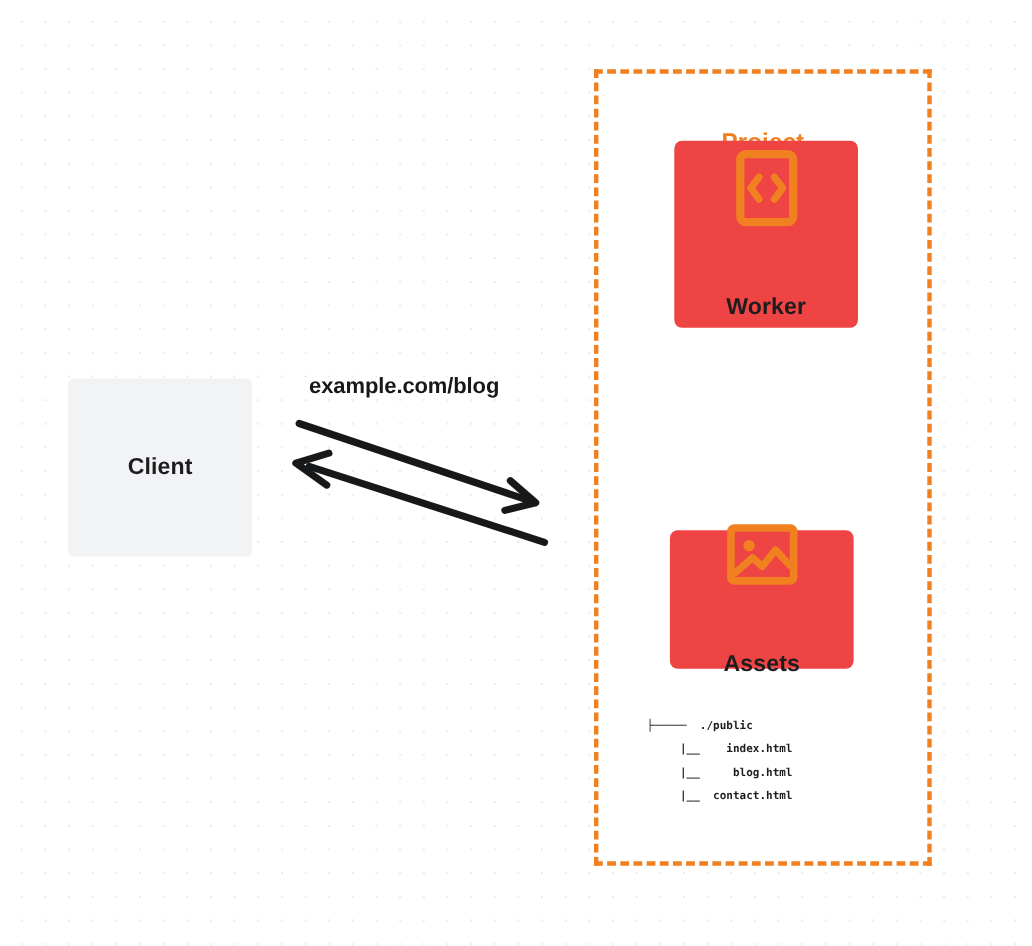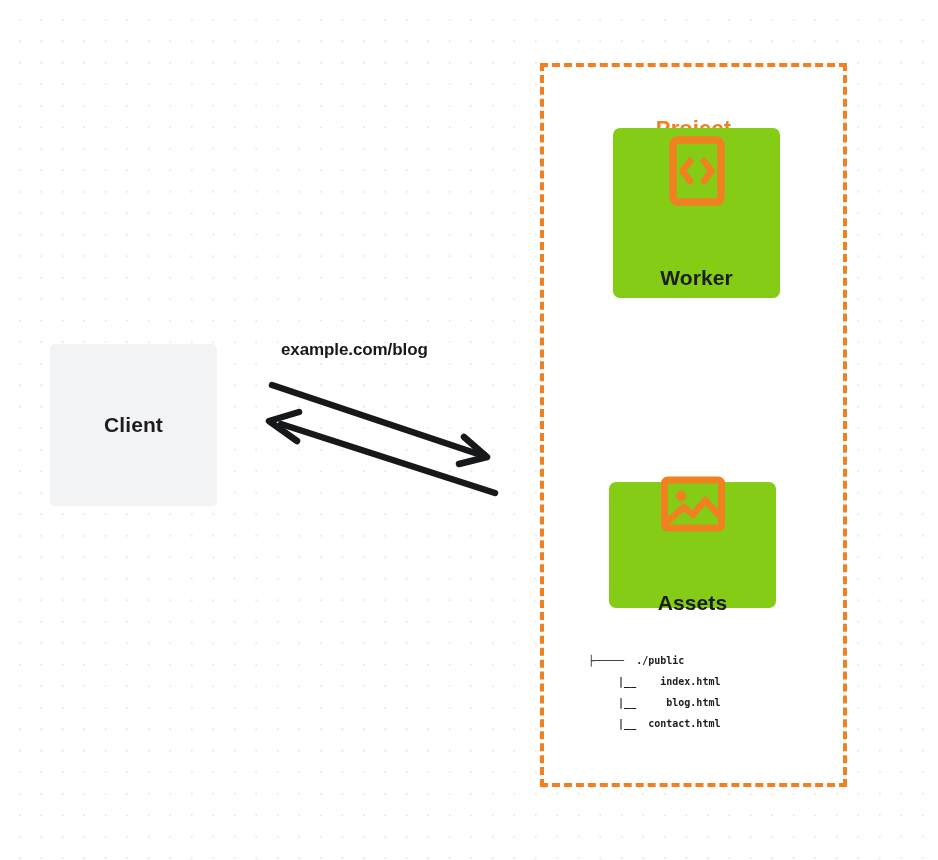--- a/index.html
+++ b/index.html
@@ -94,7 +94,7 @@
   .service-card {
     position: absolute;
     width: 167px;
-    background: #84cc16;
+    background: #ef4444;
     border-radius: 7px;
     display: flex;
     flex-direction: column;

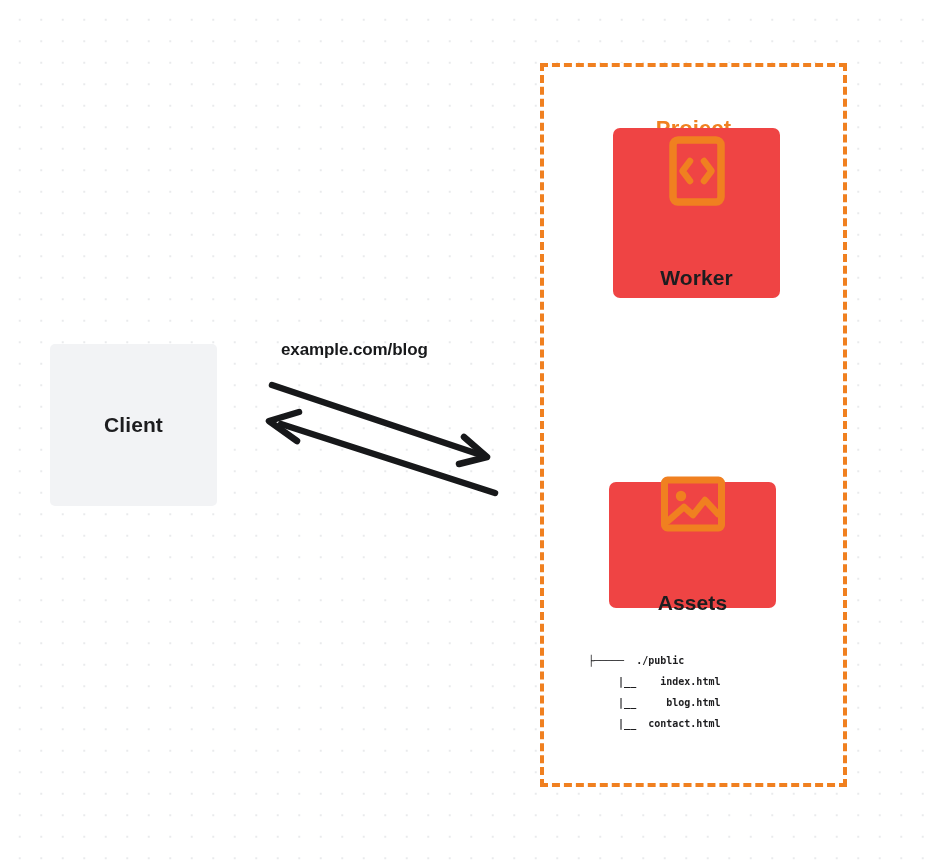--- a/index.html
+++ b/index.html
@@ -58,7 +58,7 @@
     position: absolute;
     left: 281px;
     top: 340px;
-    font-size: 17px;
+    font-size: 20px;
     font-weight: bold;
     color: #17181a;
     letter-spacing: -0.1px;

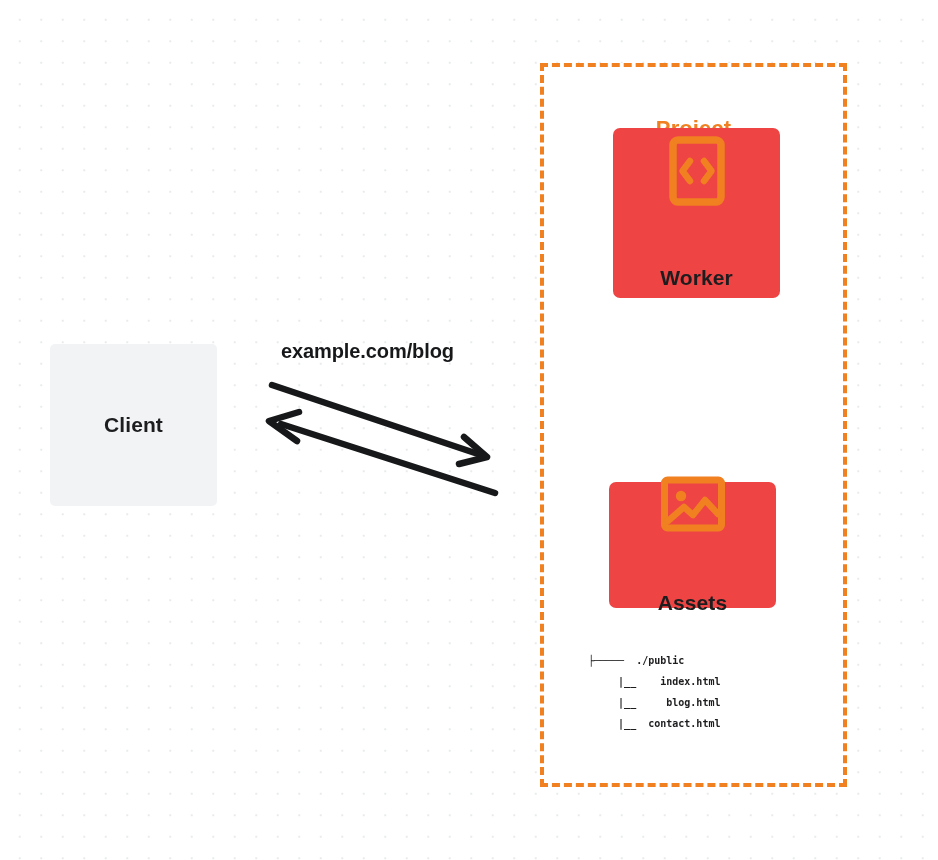--- a/index.html
+++ b/index.html
@@ -30,7 +30,7 @@
   
   #client-node {
     position: absolute;
-    left: 50px;
+    left: 62px;
     top: 344px;
     width: 167px;
     height: 162px;

